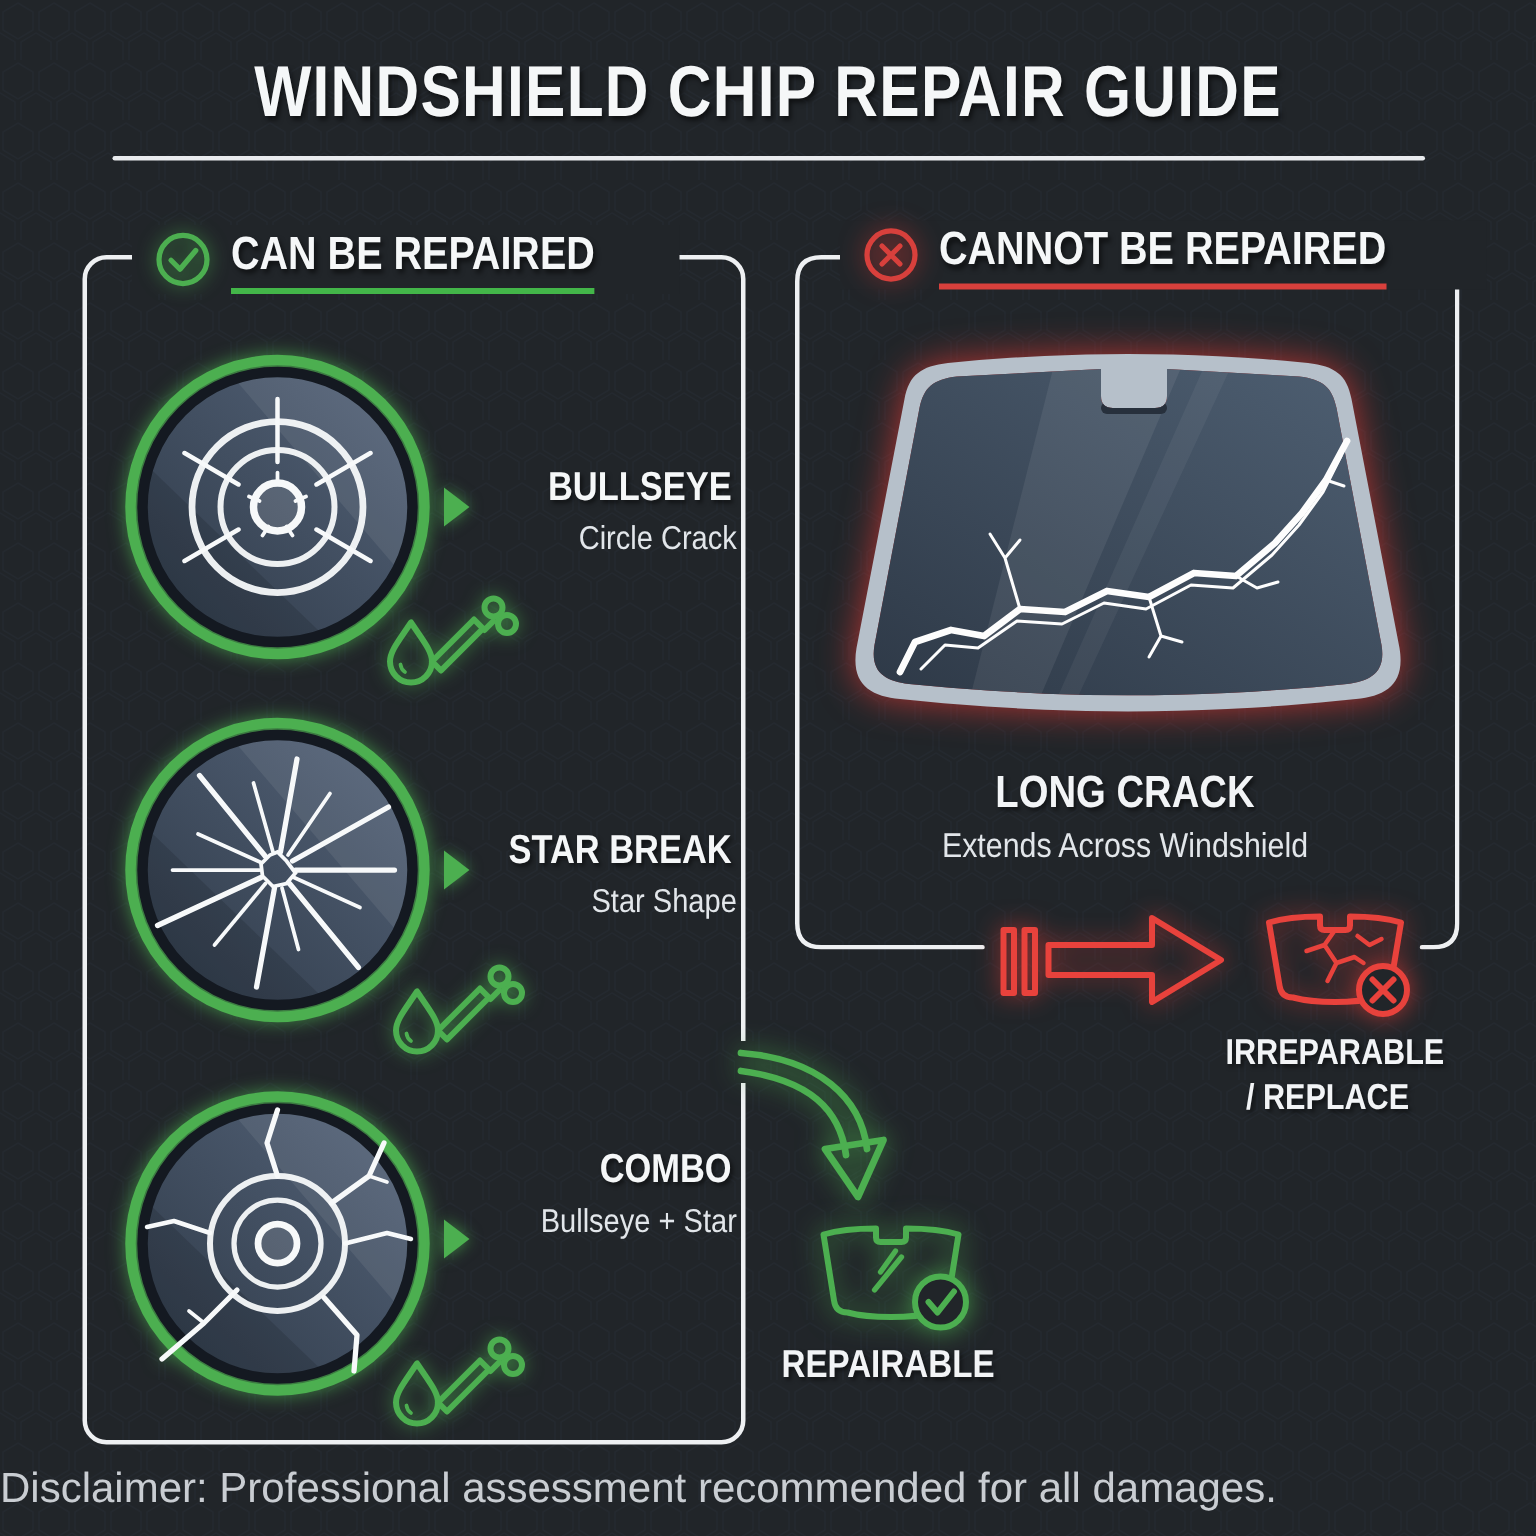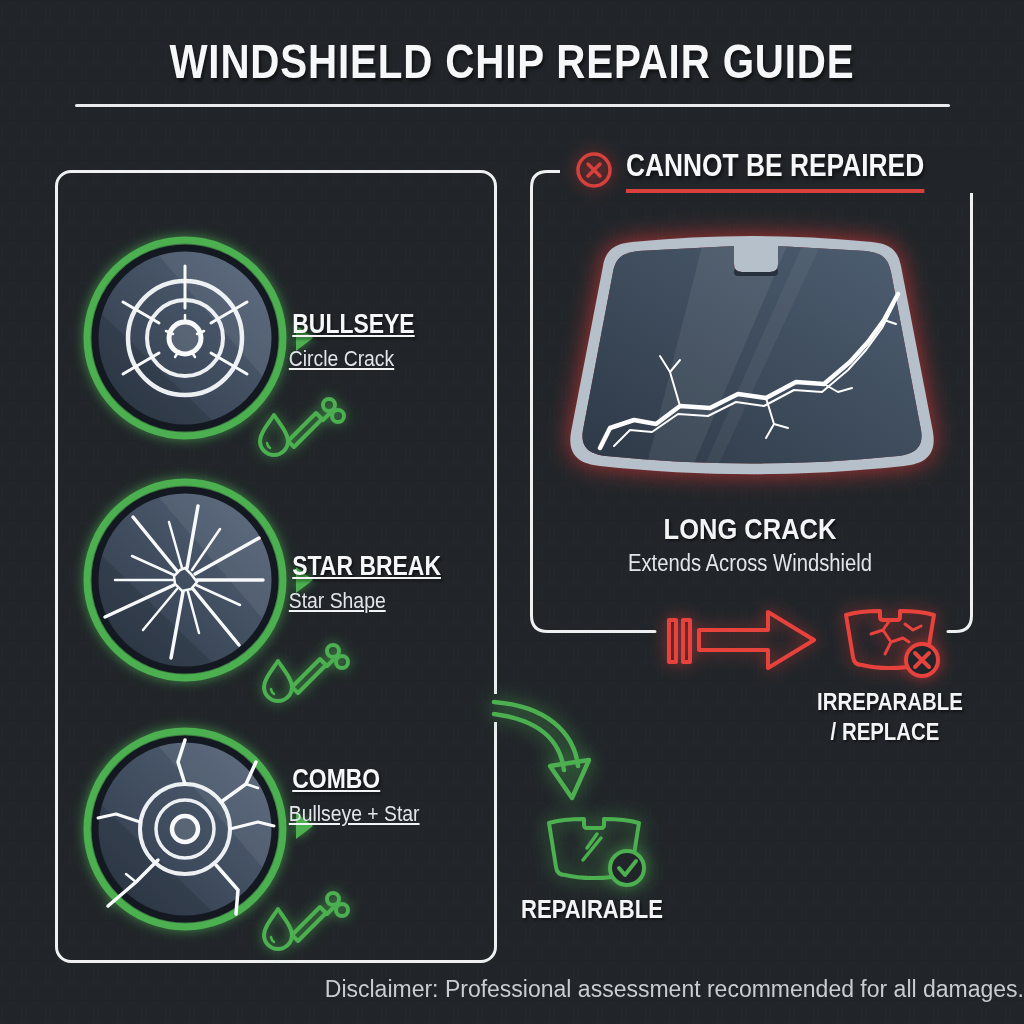--- a/index.html
+++ b/index.html
@@ -89,6 +89,13 @@
   <div class="abs title-rule"></div>
 
   <div class="abs panel-left">
+    <div class="panel-header">
+      <svg width="40" height="40" viewBox="0 0 40 40" class="glow-green">
+        <circle cx="20" cy="20" r="16" fill="none" stroke="#4caf50" stroke-width="3.5"></circle>
+        <path d="M12 20.5 L18 26.5 L28.5 14" fill="none" stroke="#4caf50" stroke-width="3.5" stroke-linecap="round" stroke-linejoin="round"></path>
+      </svg>
+      <span class="hdr-text green">CAN BE REPAIRED</span>
+    </div>
 
     <svg class="abs glow-green" style="left:20px; top:58px;" width="214" height="214" viewBox="0 0 214 214">
       <defs>

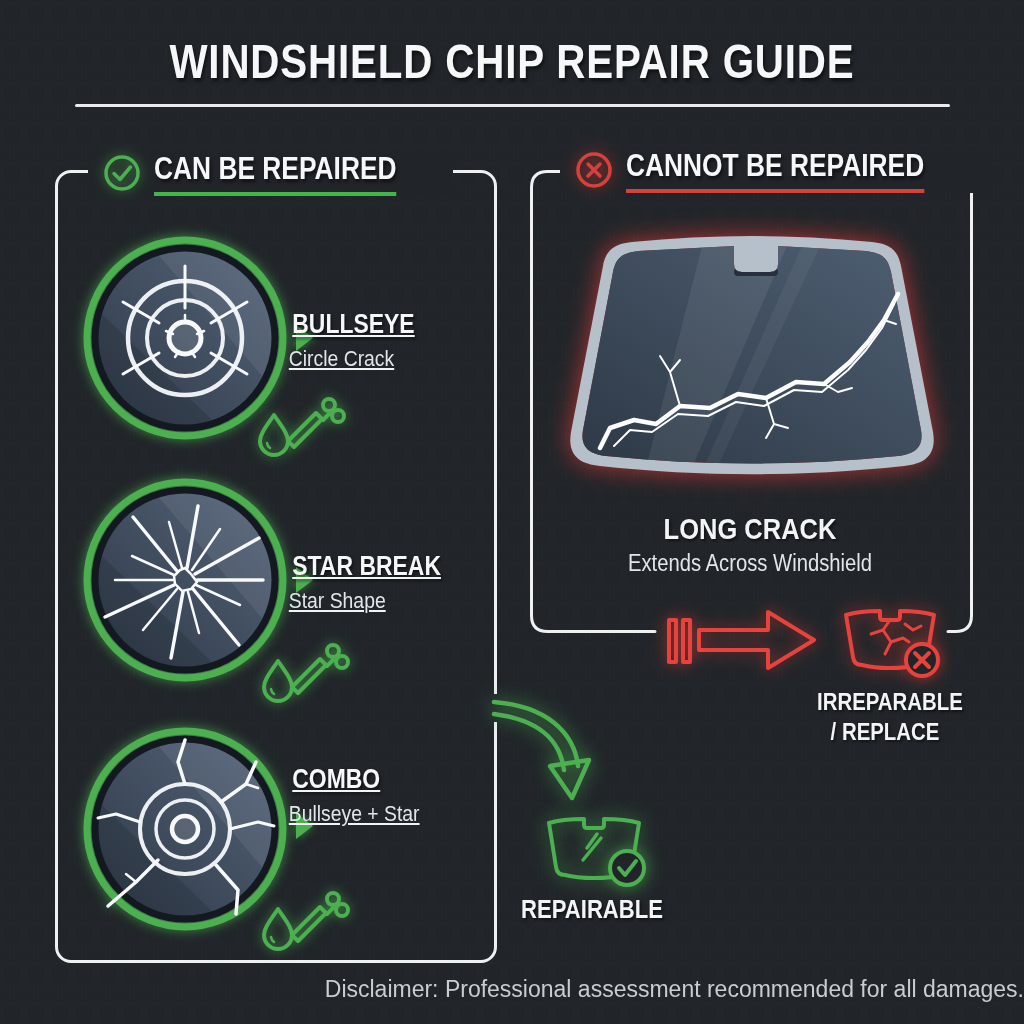--- a/index.html
+++ b/index.html
@@ -46,7 +46,7 @@
   .hdr-text.green { border-bottom:4px solid #43b649; }
   .hdr-text.red   { border-bottom:4px solid #d8403c; }
 
-  .row-text { width:230px; text-align:left;text-decoration:underline; }
+  .row-text { width:230px; text-align:right; }
   .row-name { font-size:27px; font-weight:700; color:#f5f7f8; transform:scaleX(.85); text-shadow:2px 2px 3px rgba(0,0,0,.5); }
   .row-desc { font-size:22px; font-weight:400; color:#e2e6ea; transform:scaleX(.88); margin-top:6px; }
 

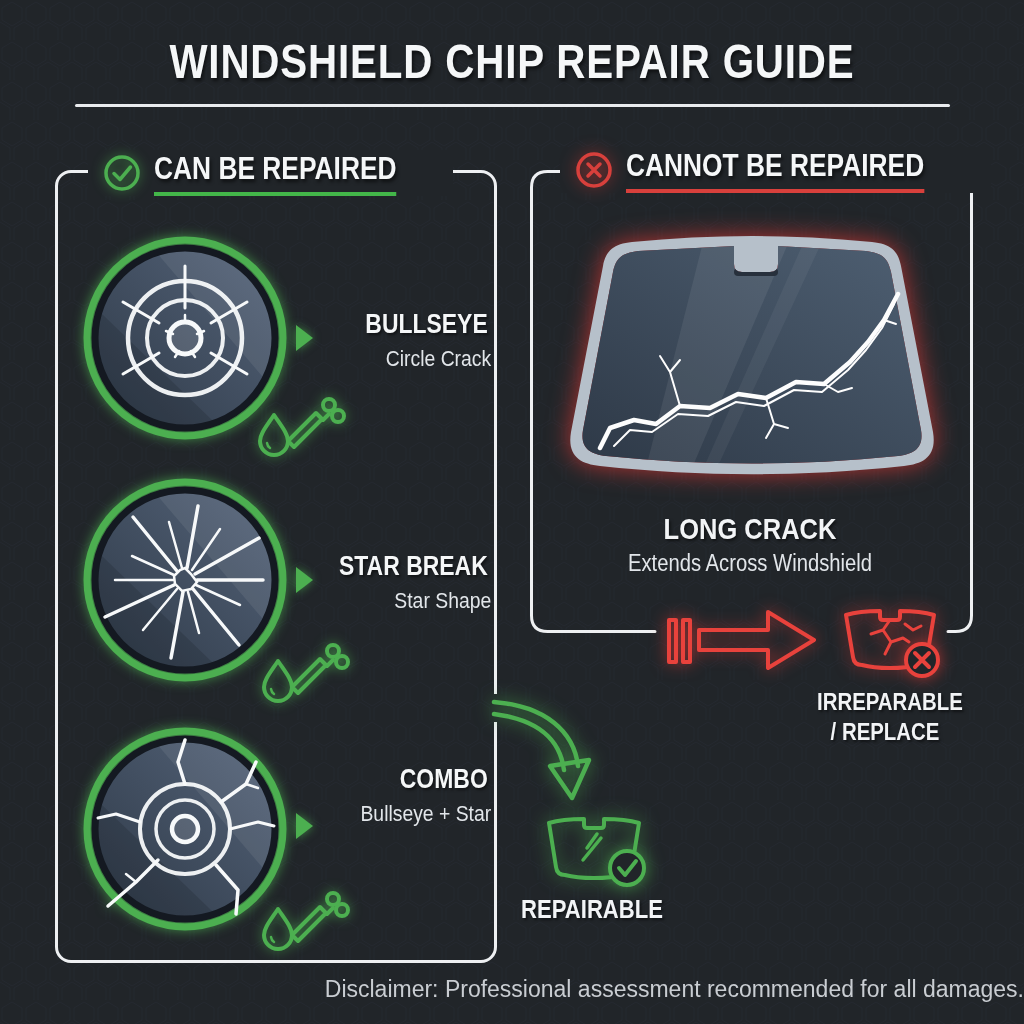--- a/index.html
+++ b/index.html
@@ -63,7 +63,7 @@
   .irrep-label { left:805px; top:687px; width:160px; text-align:center; font-size:24px; font-weight:700; line-height:30px; transform:scaleX(.85); text-shadow:2px 2px 3px rgba(0,0,0,.5); }
   .rep-label   { left:502px; top:894px; width:180px; text-align:center; font-size:26px; font-weight:700; transform:scaleX(.85); text-shadow:2px 2px 3px rgba(0,0,0,.5); }
 
-  .disclaimer { left:0; right:0; top:976px; text-align:right; font-size:23px; color:#c9cdd2; }
+  .disclaimer { left:0; right:0; top:976px; text-align:left; font-size:28px; color:#c9cdd2; }
 
   .border-gap-mask { left:490px; top:694px; width:13px; height:28px; background:#212529; }
 </style>

